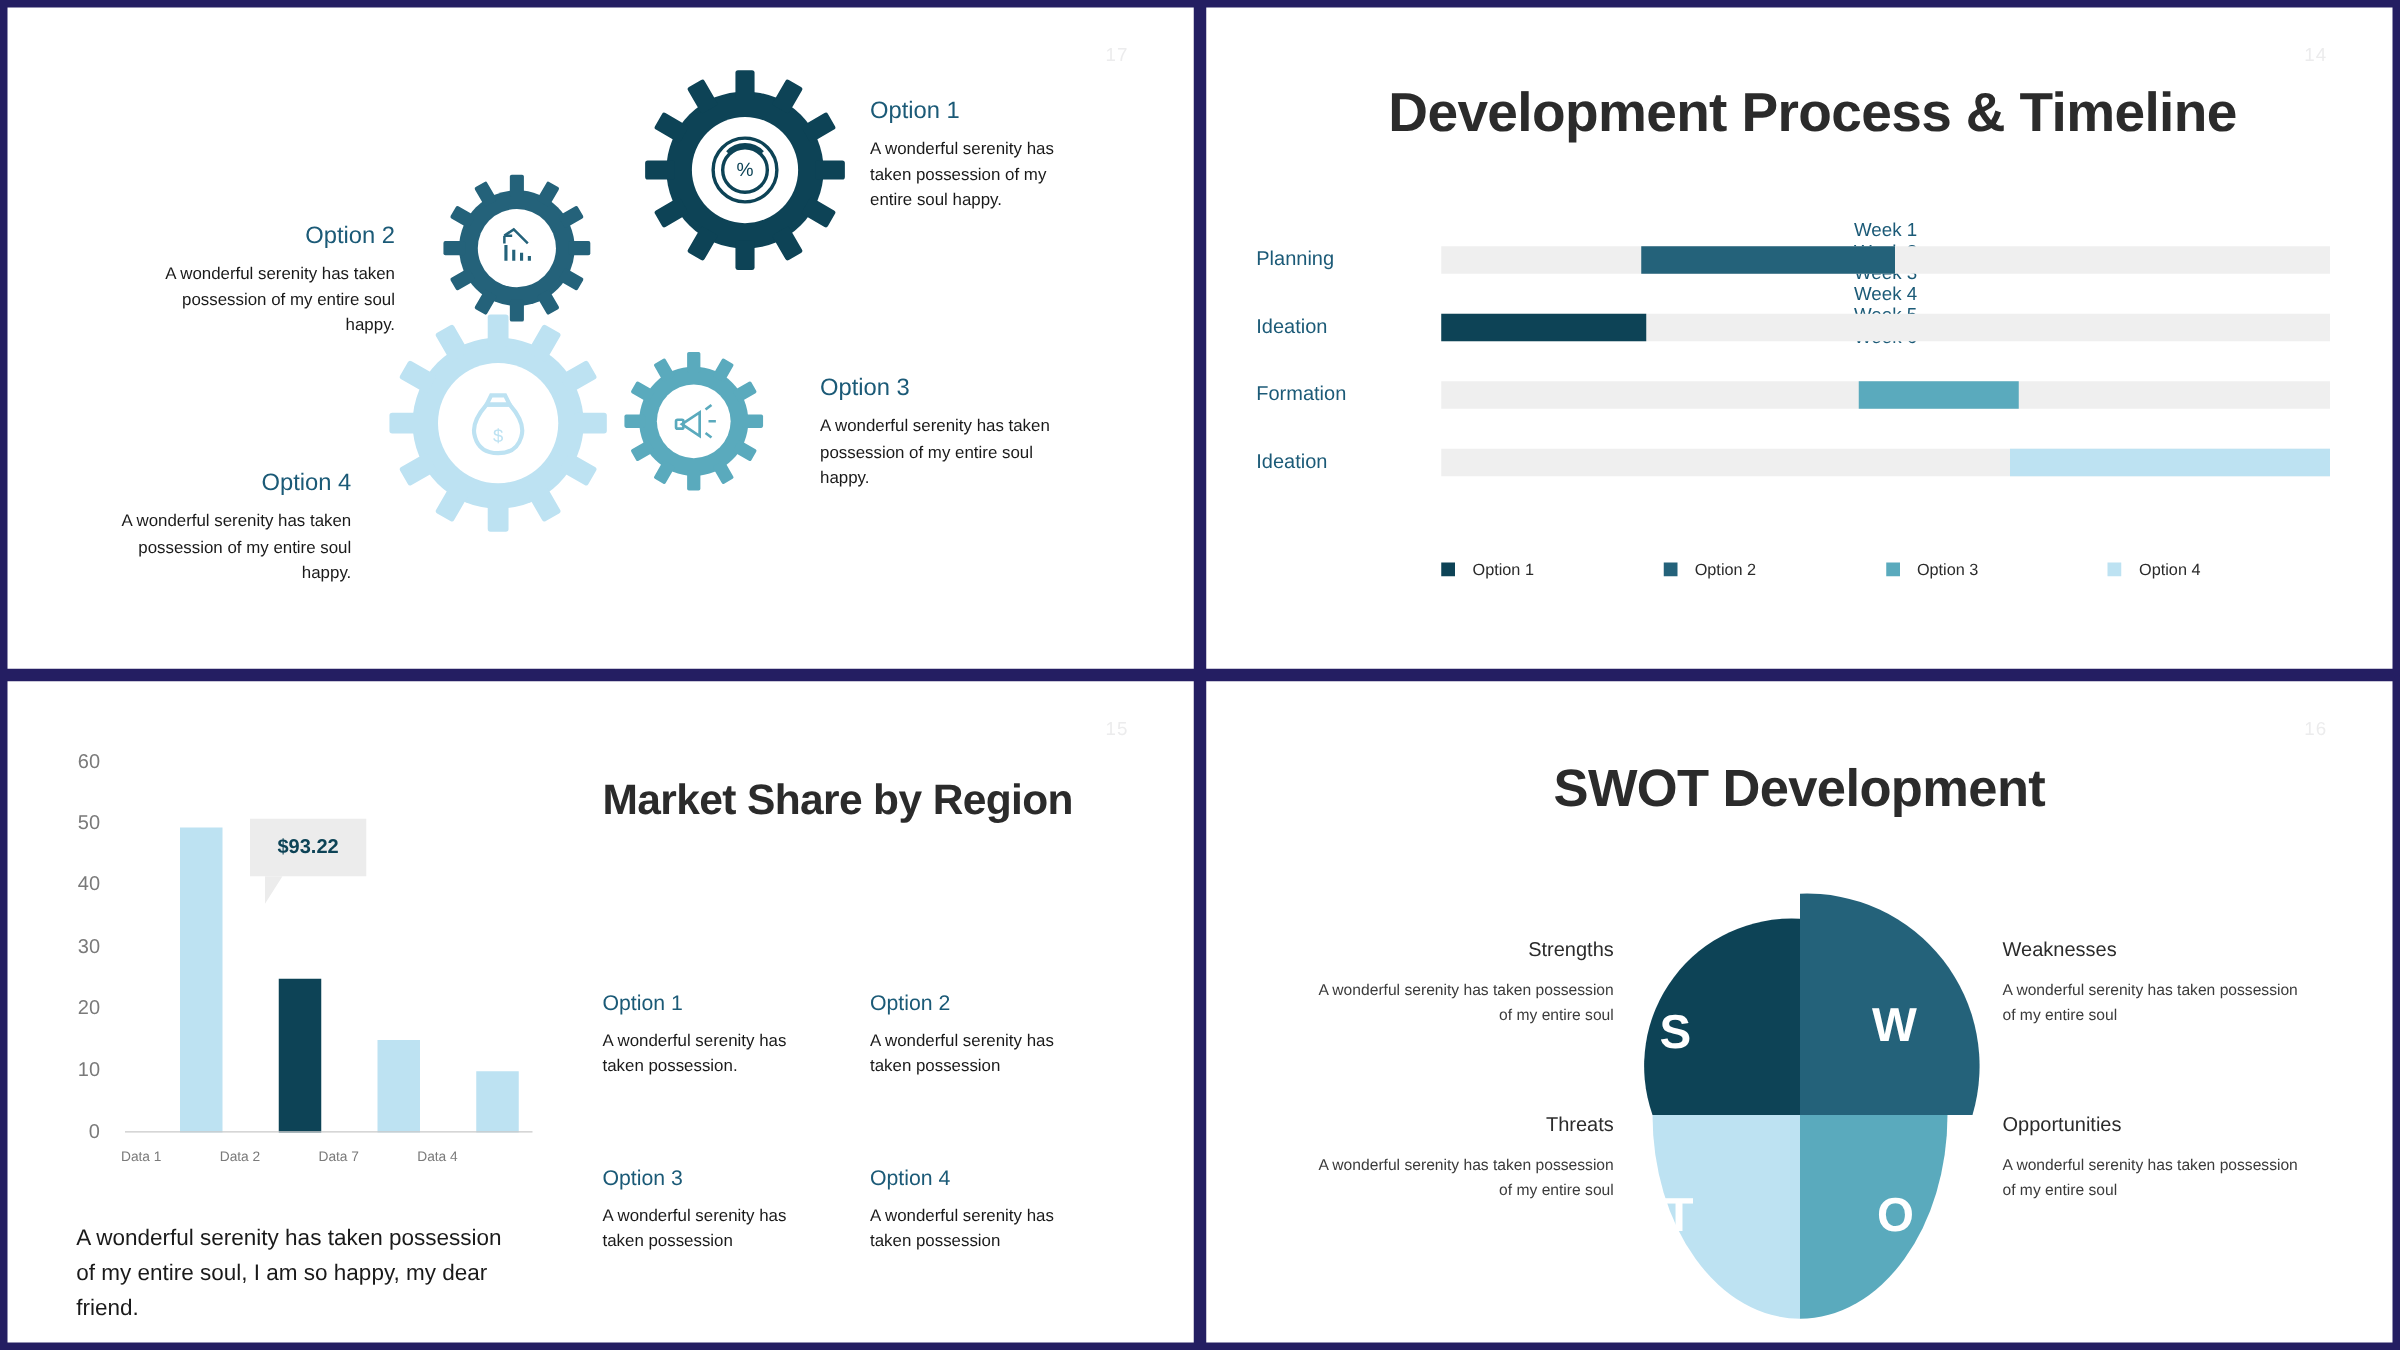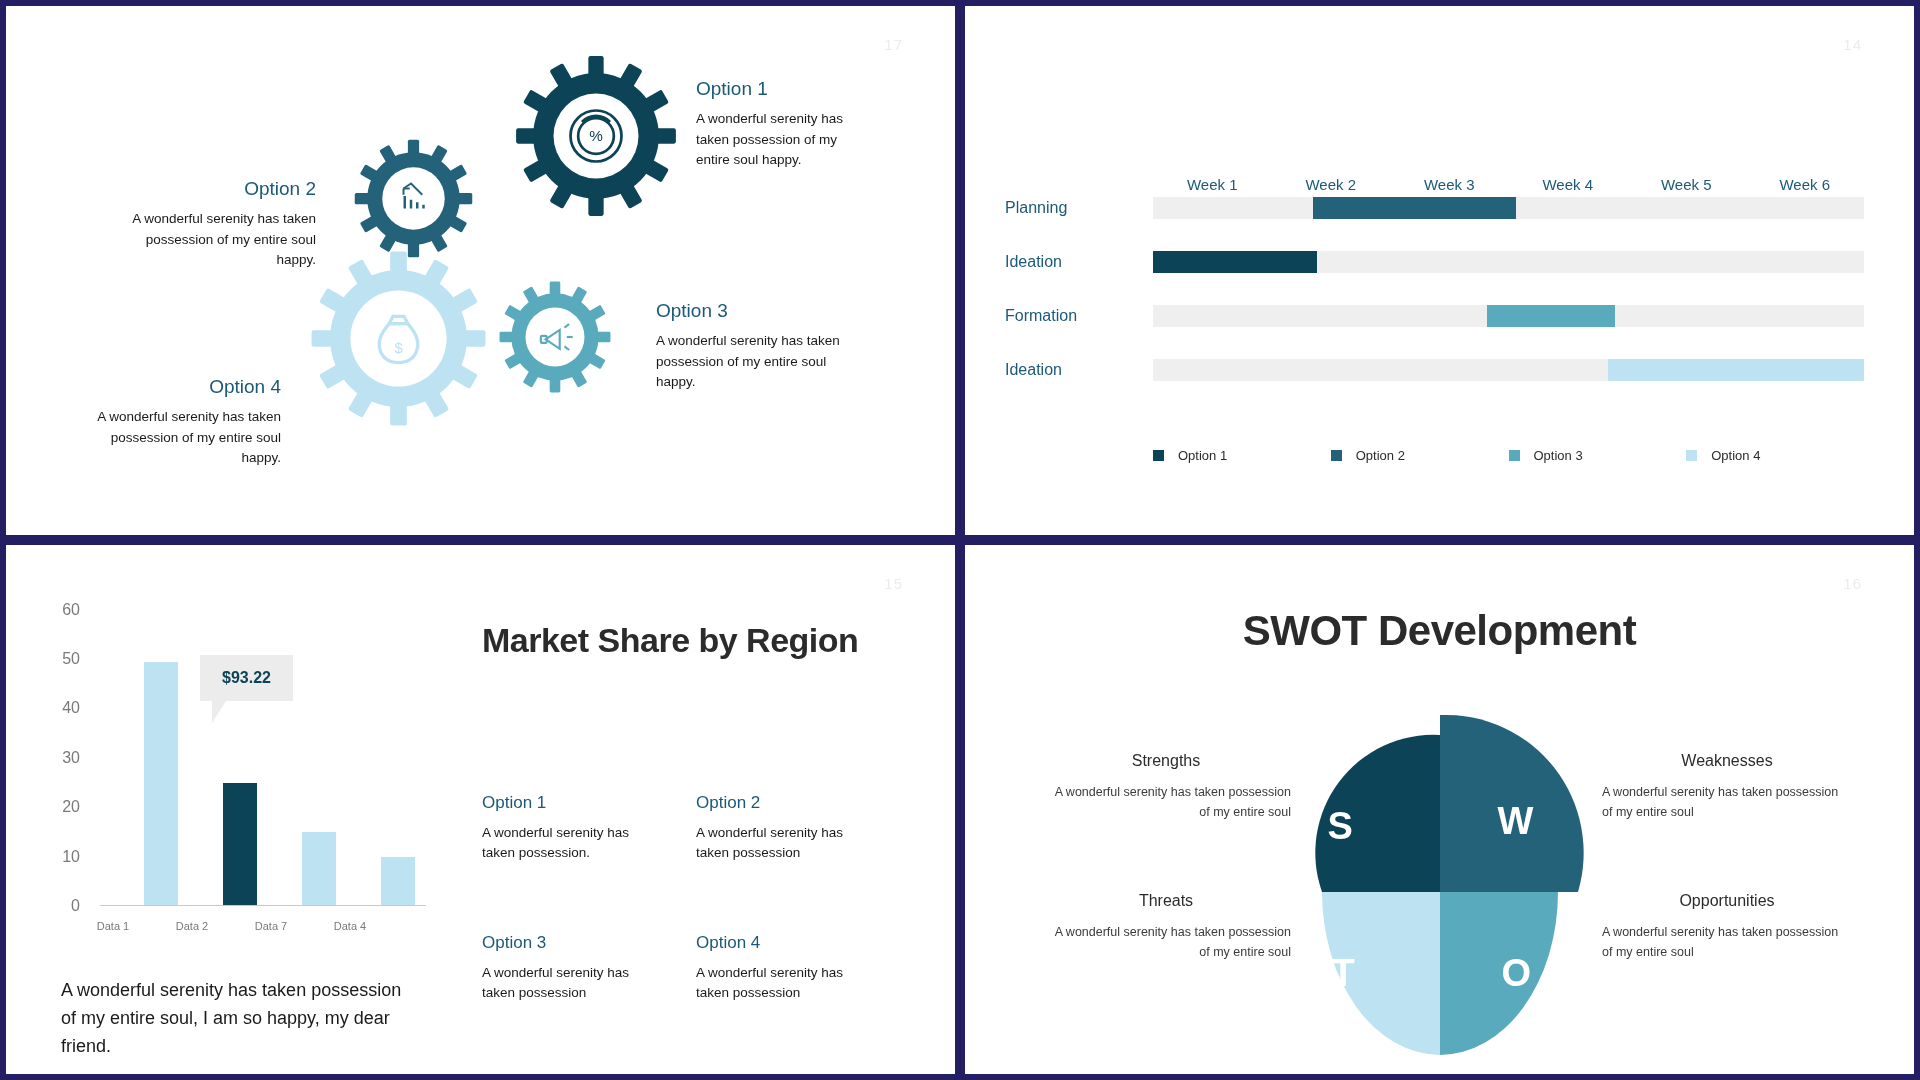--- a/index.html
+++ b/index.html
@@ -286,6 +286,7 @@
   <div class="slide">
     <div class="slide-num">14</div>
 
+    <div class="gantt-title slide-title">Development Process &amp; Timeline</div>
 
     <div class="gantt-area">
       <div class="gantt-weeks">

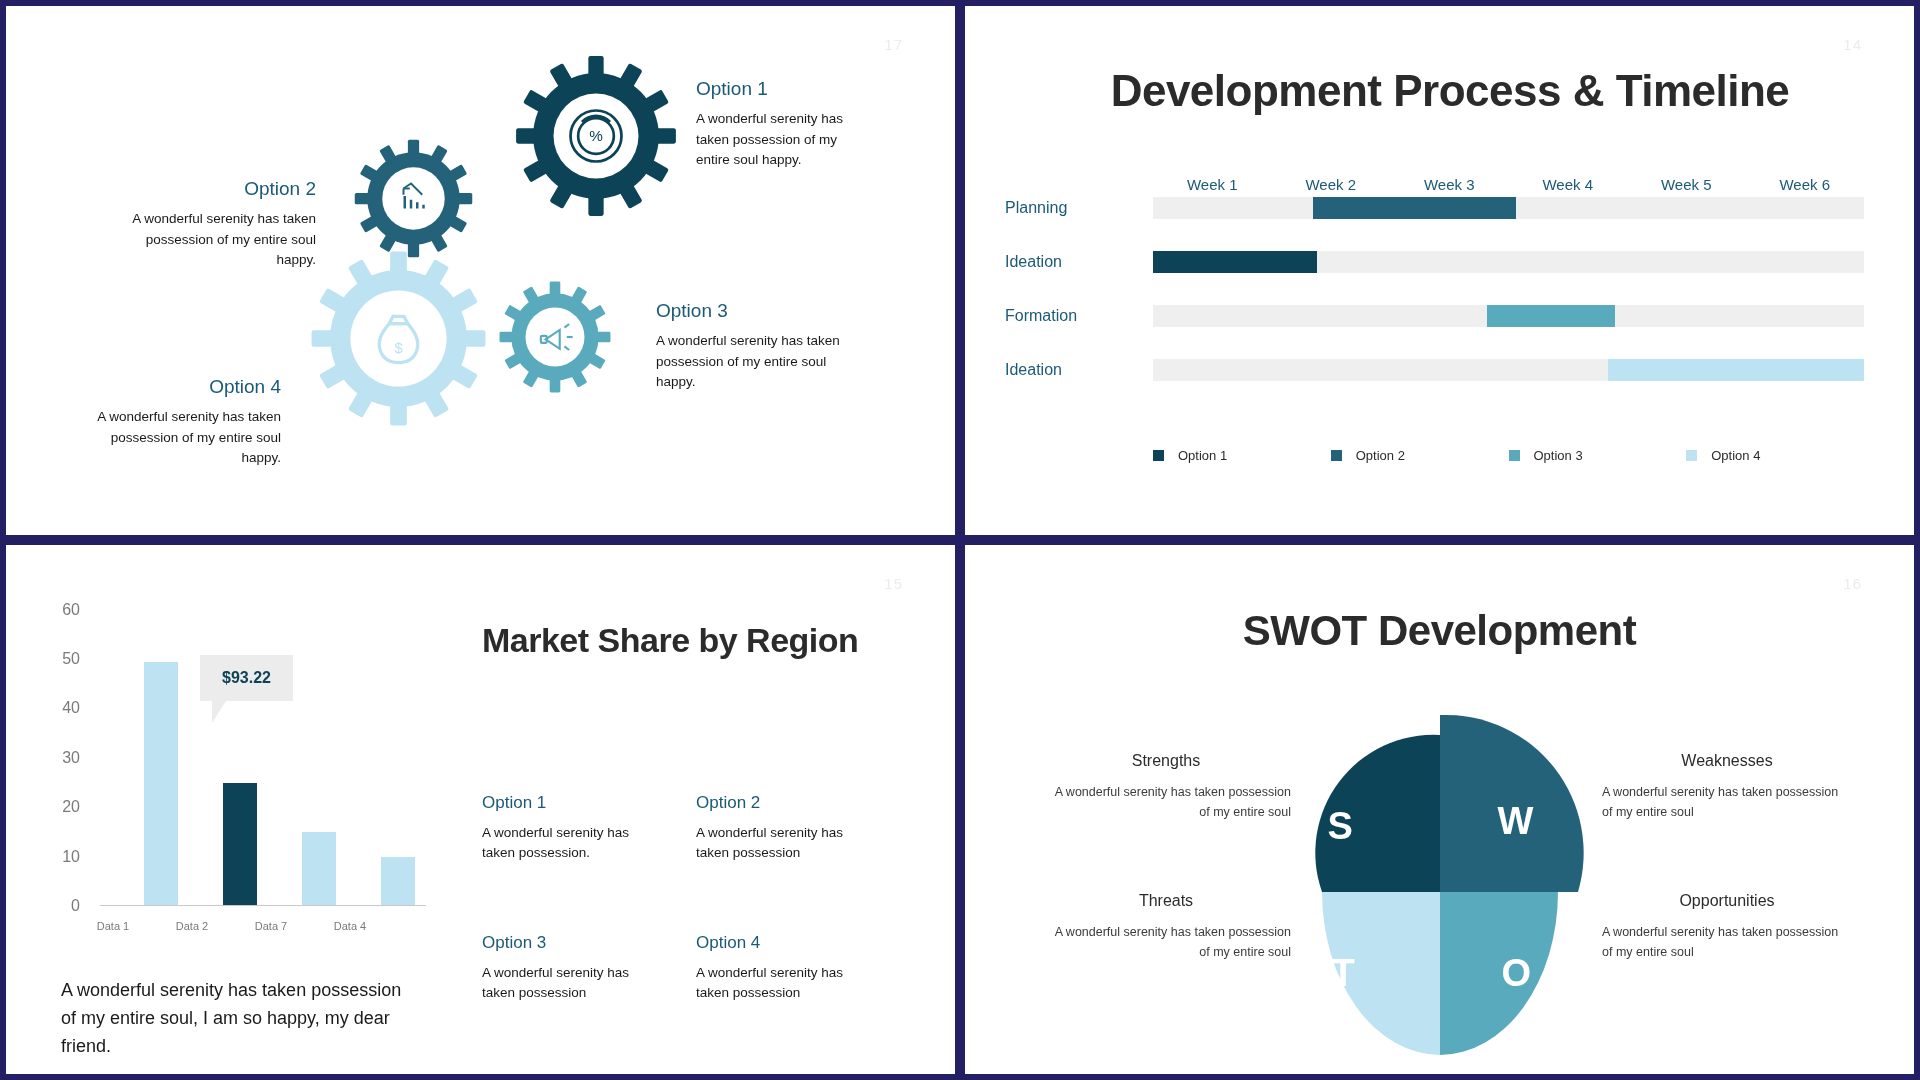--- a/index.html
+++ b/index.html
@@ -56,6 +56,7 @@
   .gantt-weeks{
     position:absolute;left:148px;right:0;top:0;height:26px;
     display:flex;
+    flex-direction:column;
   }
   .gantt-weeks span{
     flex:1;text-align:center;font-size:15px;color:#1b5a77;

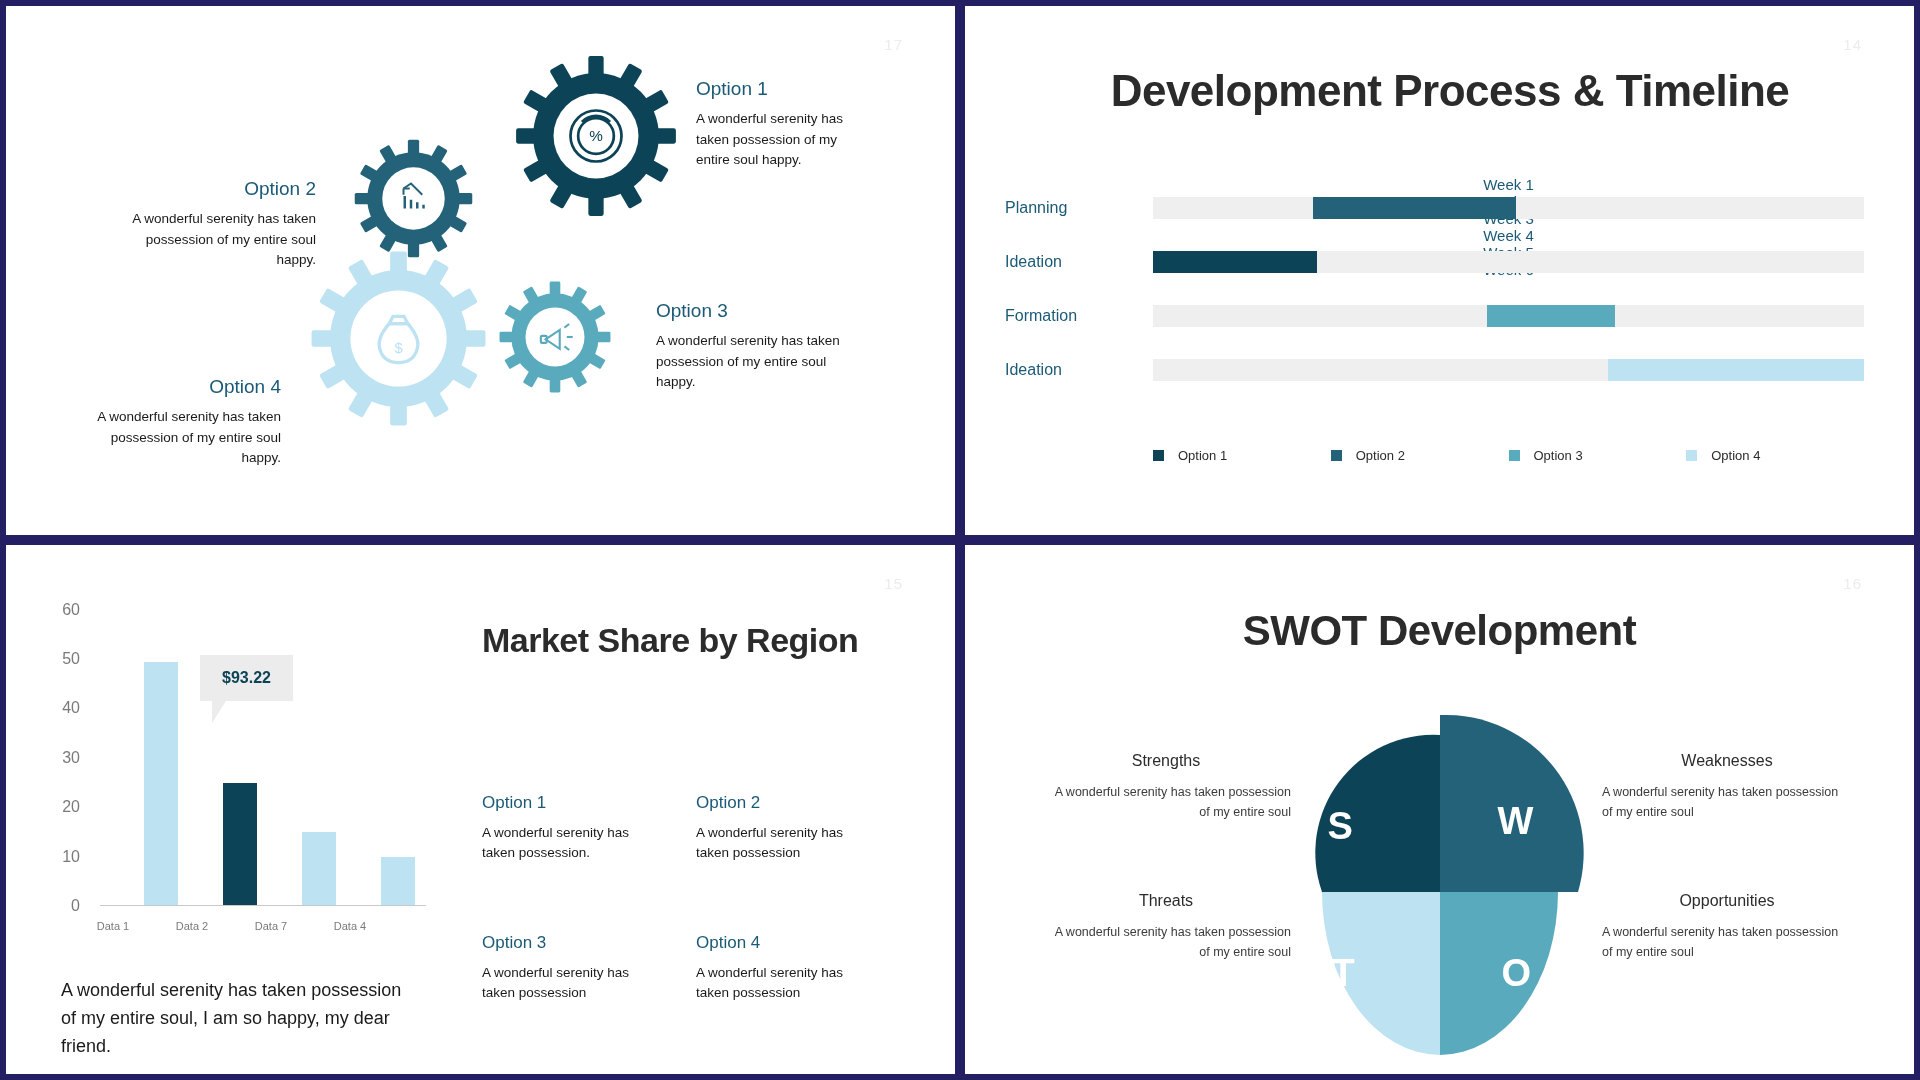--- a/index.html
+++ b/index.html
@@ -129,7 +129,7 @@
     position:absolute;color:#ffffff;font-size:38px;font-weight:bold;
   }
   .swot-txt{position:absolute;width:250px;}
-  .swot-txt .h{font-size:16px;color:#2b2b2b;margin-bottom:12px;text-align:center;}
+  .swot-txt .h{font-size:16px;color:#2b2b2b;margin-bottom:12px;}
   .swot-txt .p{font-size:12.5px;color:#3b3b3b;line-height:1.6;}
 </style>
 </head>

